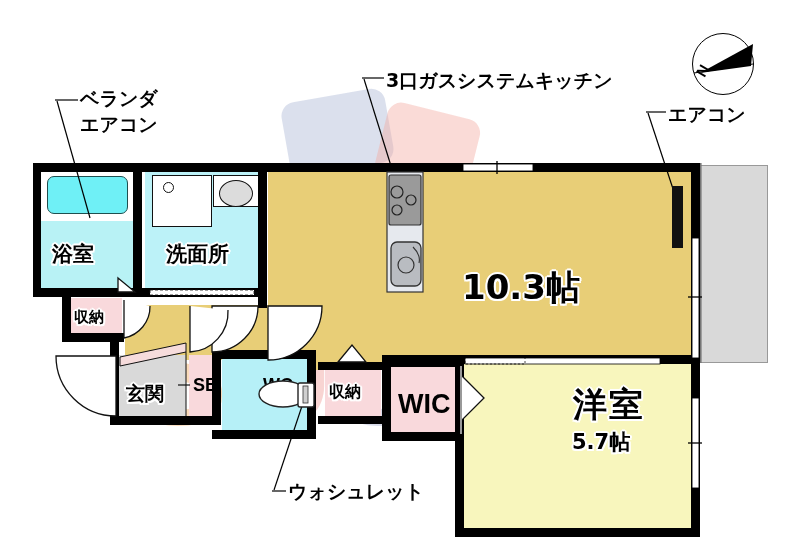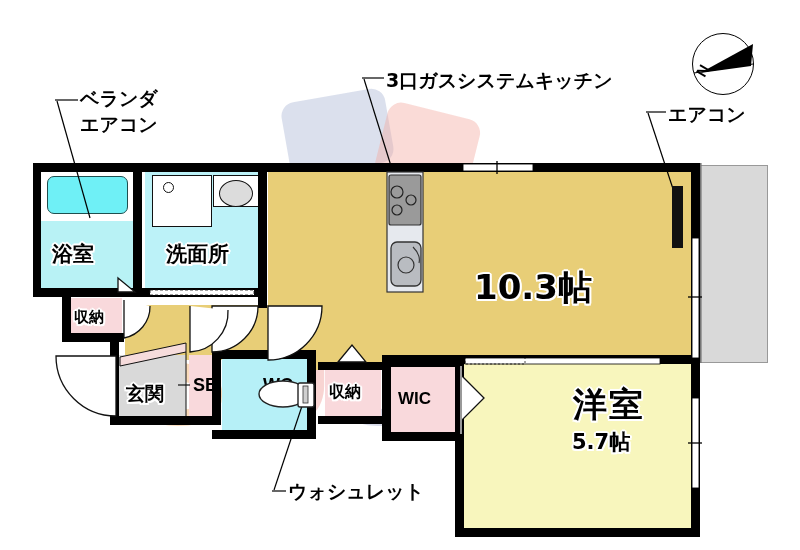--- a/index.html
+++ b/index.html
@@ -106,7 +106,7 @@
   <div class="lbl nosh" style="left:398px;top:389px;font-size:17px;font-weight:700;
               font-family:'Liberation Sans',sans-serif;">WIC</div>
 
-  <div class="lbl jp" style="left:474px;top:265px;font-size:34px;font-weight:700;">10.3帖</div>
+  <div class="lbl jp" style="left:462px;top:265px;font-size:34px;font-weight:700;">10.3帖</div>
 
   <div class="lbl jp" style="left:573px;top:382px;font-size:34px;font-weight:700;letter-spacing:2px;">洋室</div>
   <div class="lbl jp" style="left:572px;top:428px;font-size:21px;font-weight:700;">5.7帖</div>

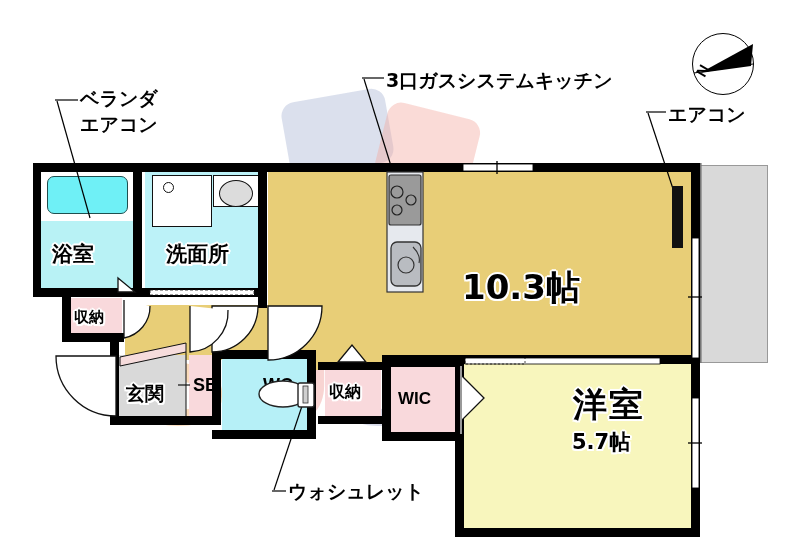--- a/index.html
+++ b/index.html
@@ -103,7 +103,7 @@
   <div class="lbl jp" style="left:329px;top:382px;font-size:16px;">収納</div>
 
   <div class="rm f-pink" style="left:390px;top:366px;width:68px;height:72px;"></div>
-  <div class="lbl nosh" style="left:398px;top:389px;font-size:17px;font-weight:700;
+  <div class="lbl nosh" style="left:398px;top:389px;font-size:27px;font-weight:700;
               font-family:'Liberation Sans',sans-serif;">WIC</div>
 
   <div class="lbl jp" style="left:462px;top:265px;font-size:34px;font-weight:700;">10.3帖</div>

